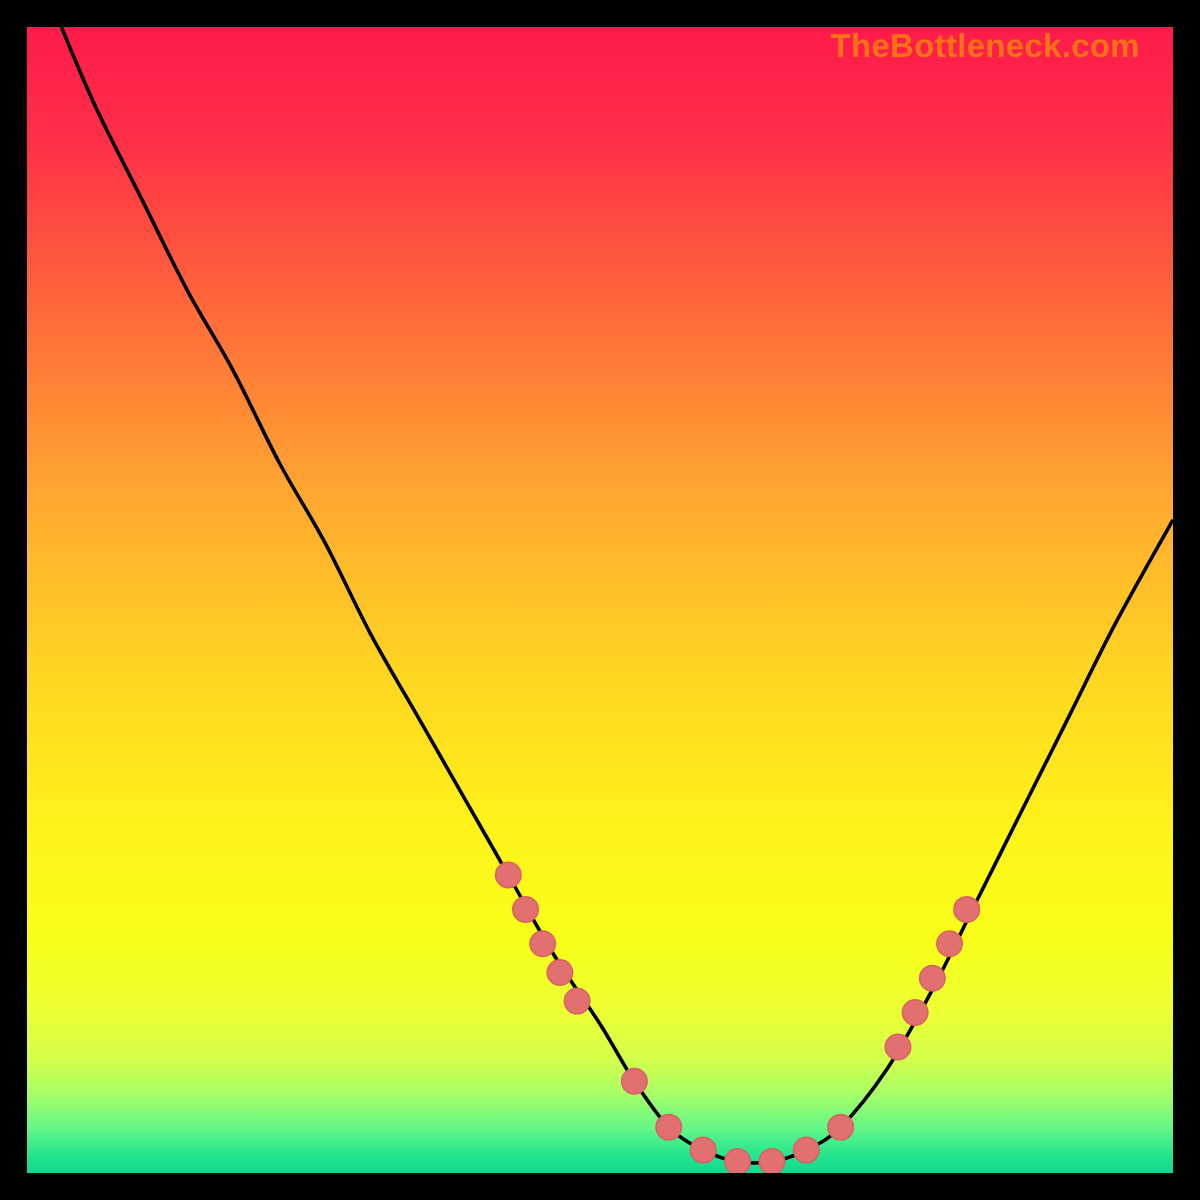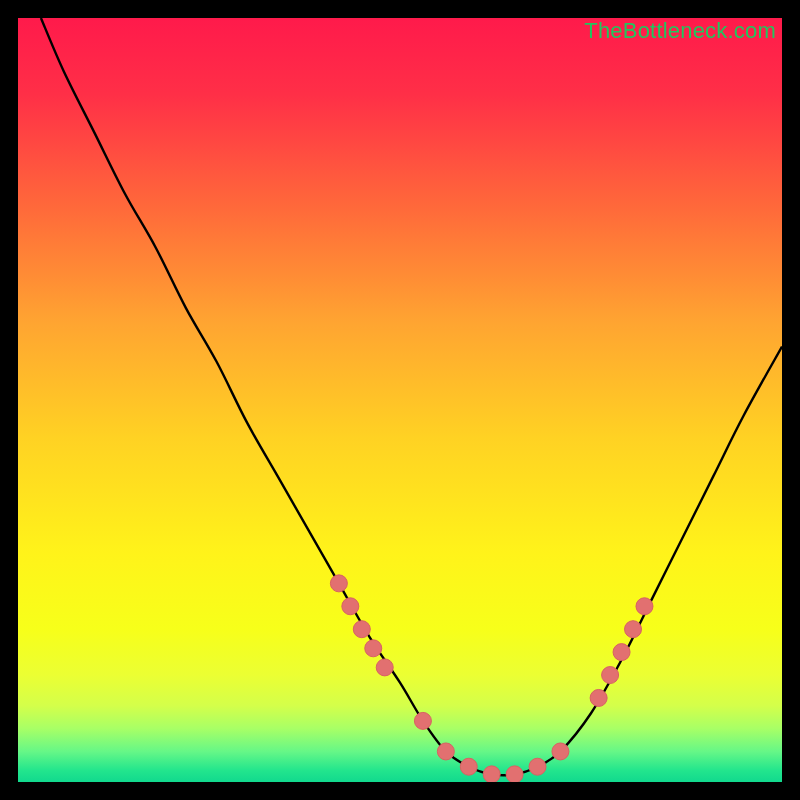--- a/index.html
+++ b/index.html
@@ -28,11 +28,11 @@
   .watermark {
     position: absolute;
     top: 0px;
-    right: 6px;
+    right: 22px;
     font-family: Arial, Helvetica, sans-serif;
     font-size: 22px;
-    font-weight: 400;
-    color: #22c55e;
+    font-weight: 700;
+    color: #f97316;
     letter-spacing: 0.2px;
   }
   svg { display: block; }

